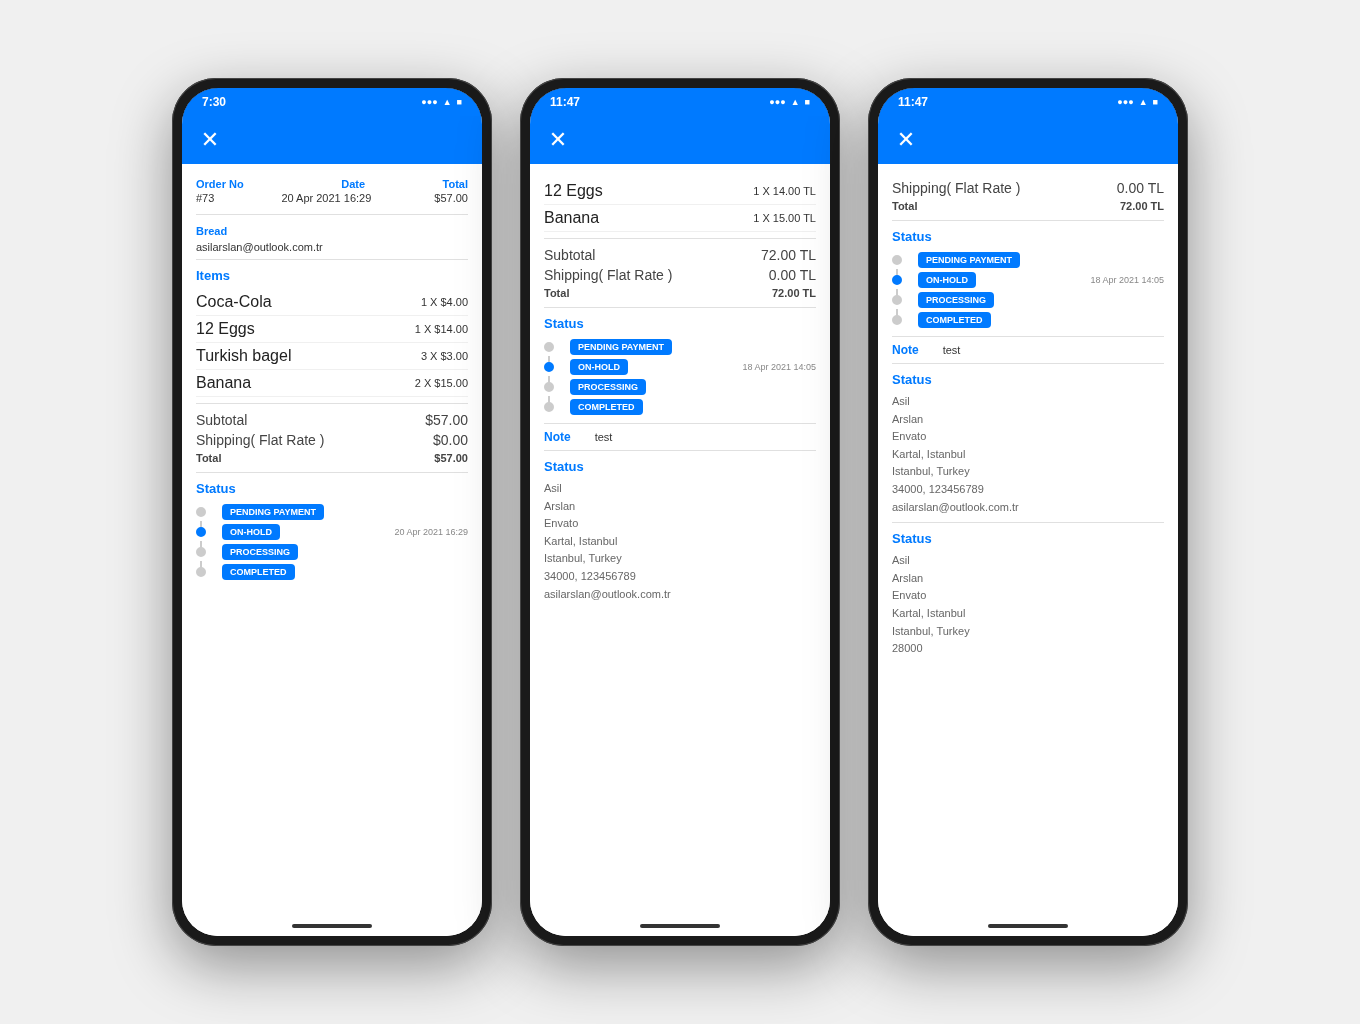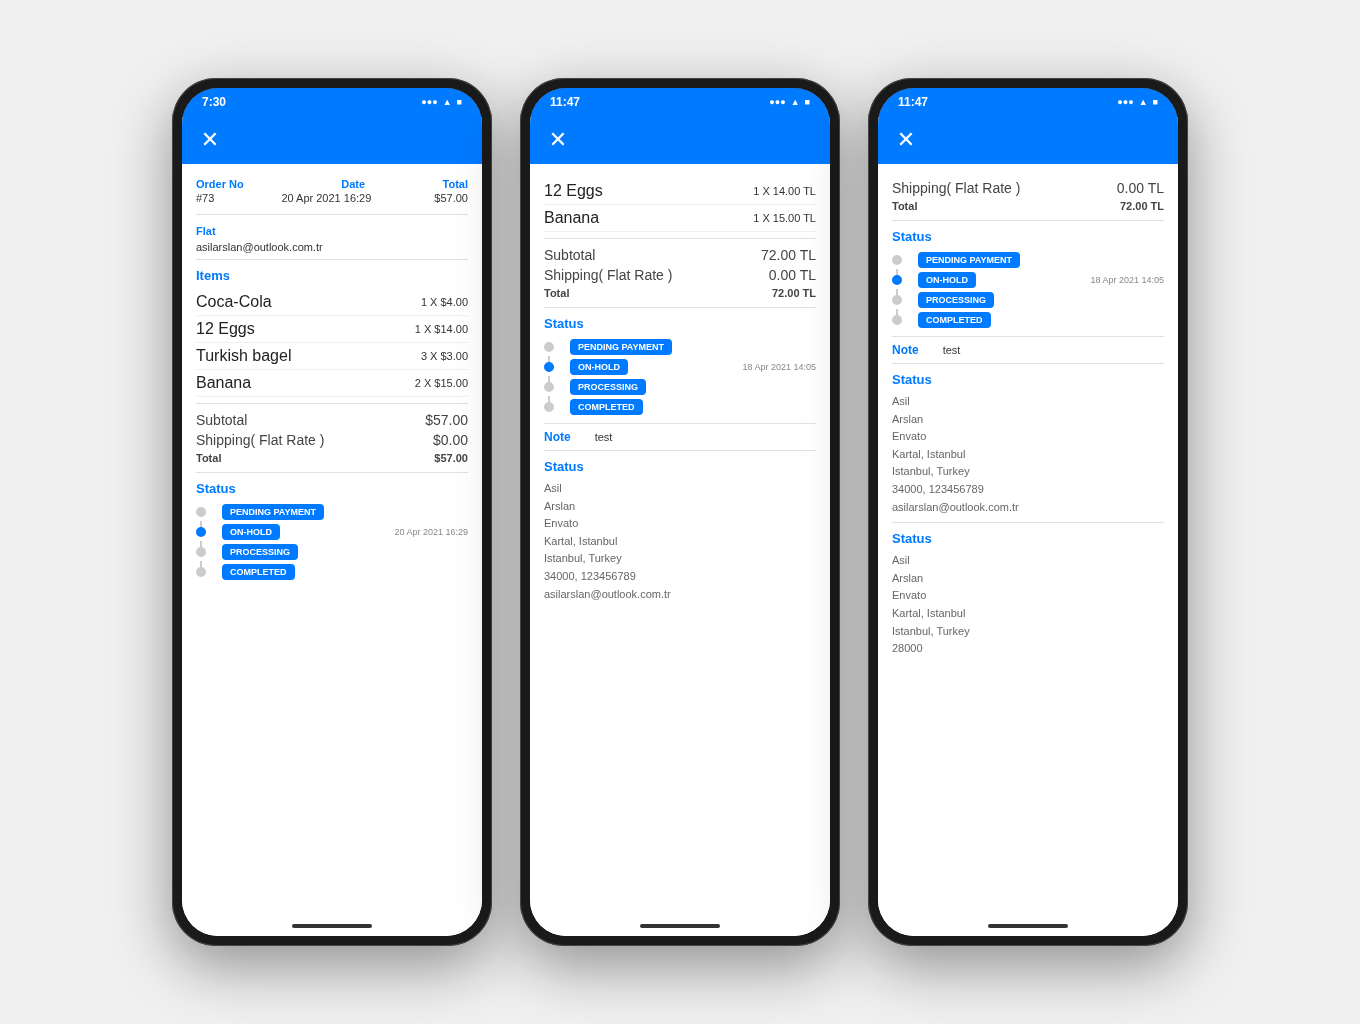--- a/index.html
+++ b/index.html
@@ -286,7 +286,7 @@
         </div>
         <div class="divider"></div>
         <div>
-          <span class="meta-label">Flat</span>
+          <span class="meta-label">Bread</span>
         </div>
         <div class="email-value">asilarslan@outlook.com.tr</div>
         <div class="divider"></div>

